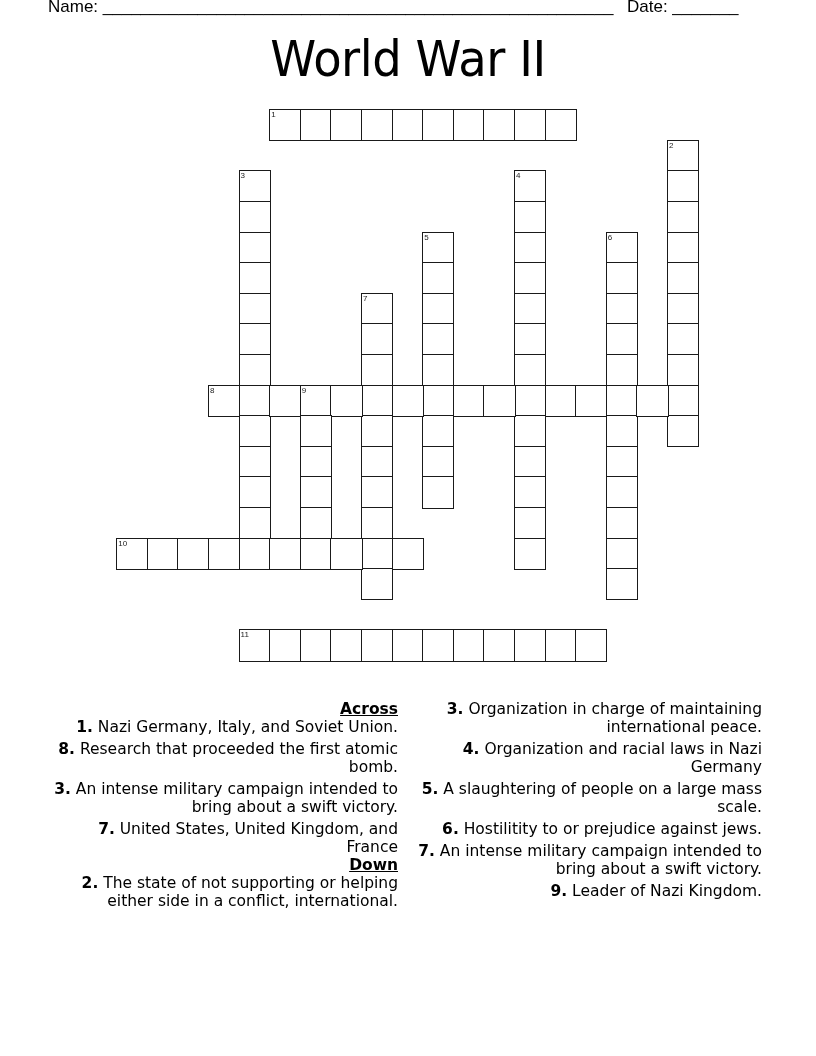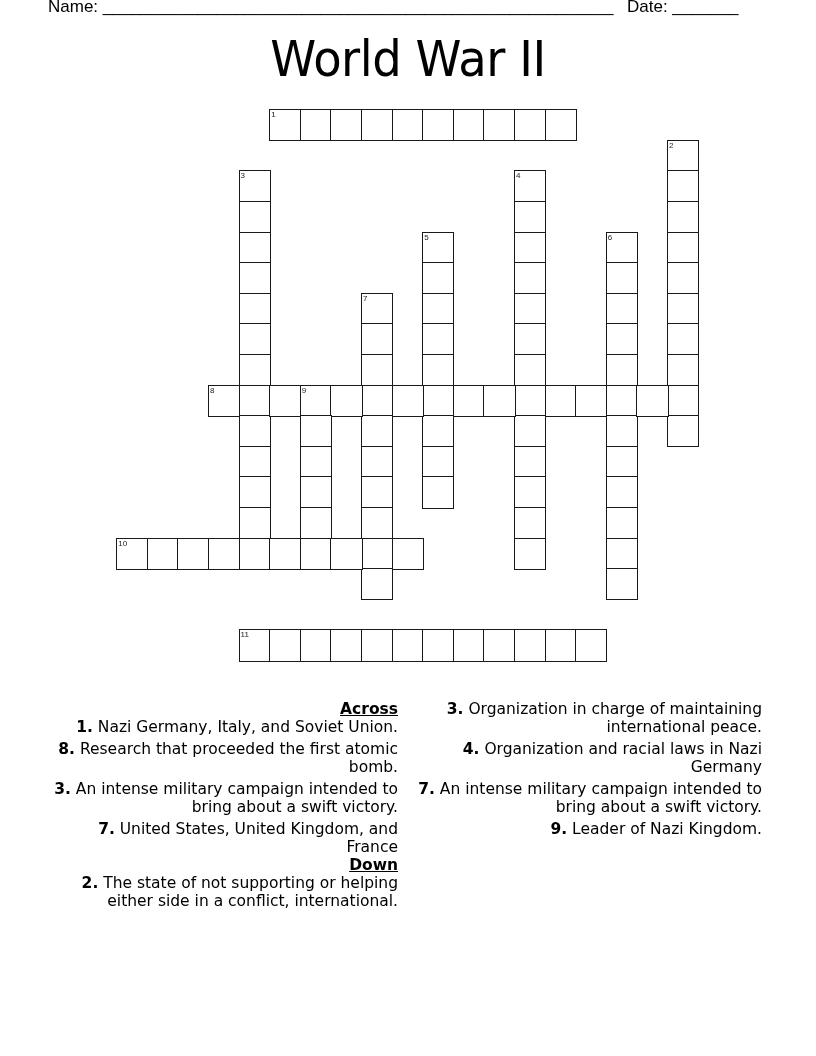--- a/index.html
+++ b/index.html
@@ -174,6 +174,7 @@
 <div class="clues right">
   <p class="clue"><b>3.</b><span> Organization in charge of maintaining international peace.</span></p>
   <p class="clue"><b>4.</b><span> Organization and racial laws in Nazi Germany</span></p>
+  <p class="clue"><b>5.</b><span> A slaughtering of people on a large mass scale.</span></p>
   <p class="clue"><b>7.</b><span> An intense military campaign intended to bring about a swift victory.</span></p>
   <p class="clue"><b>9.</b><span> Leader of Nazi Kingdom.</span></p>
 </div>

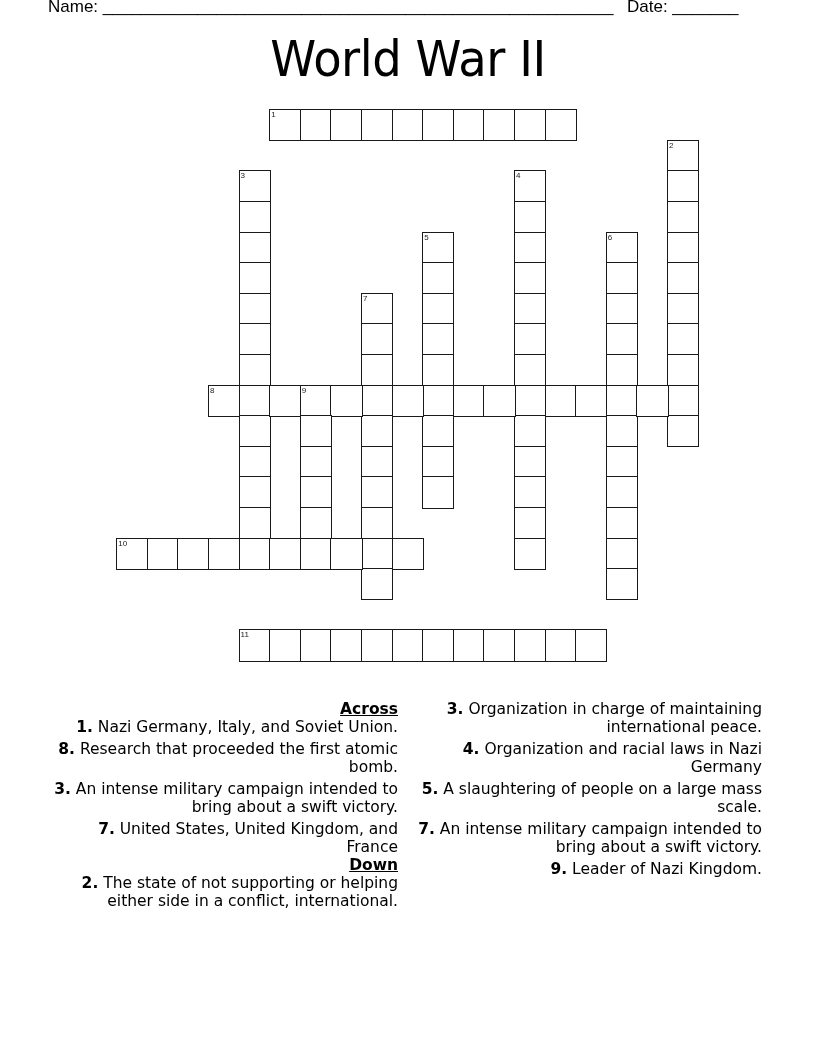--- a/index.html
+++ b/index.html
@@ -175,6 +175,7 @@
   <p class="clue"><b>3.</b><span> Organization in charge of maintaining international peace.</span></p>
   <p class="clue"><b>4.</b><span> Organization and racial laws in Nazi Germany</span></p>
   <p class="clue"><b>5.</b><span> A slaughtering of people on a large mass scale.</span></p>
+  <p class="clue"><b>6.</b><span> Hostilitity to or prejudice against jews.</span></p>
   <p class="clue"><b>7.</b><span> An intense military campaign intended to bring about a swift victory.</span></p>
   <p class="clue"><b>9.</b><span> Leader of Nazi Kingdom.</span></p>
 </div>

